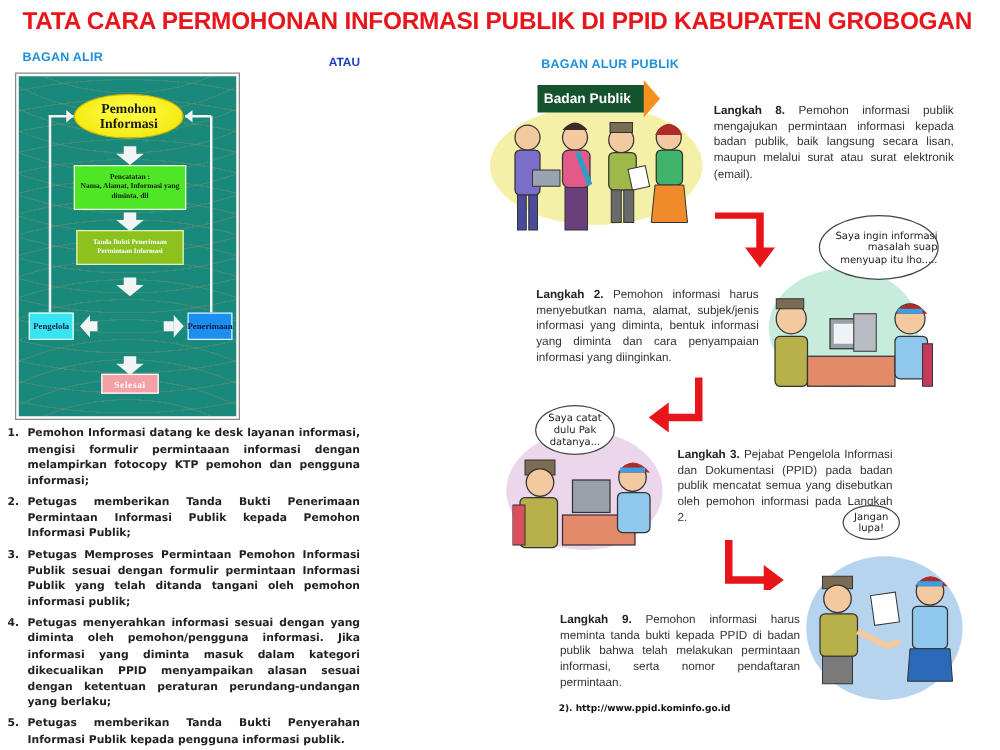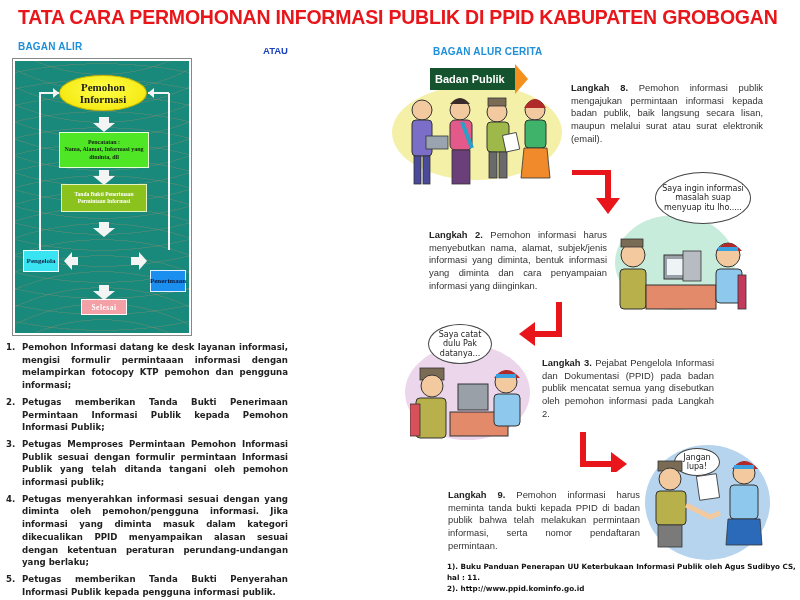--- a/index.html
+++ b/index.html
@@ -106,7 +106,7 @@
 
 <div class="abs section-label" style="left:18px; top:41px;">BAGAN ALIR</div>
 <div class="abs atau-label" style="left:263px; top:45px;">ATAU</div>
-<div class="abs section-label" style="left:433px; top:46px;">BAGAN ALUR CERITA</div>
+<div class="abs section-label" style="left:433px; top:46px;">BAGAN ALUR PUBLIK</div>
 
 <div class="abs flow-frame">
   <div class="flow-panel">

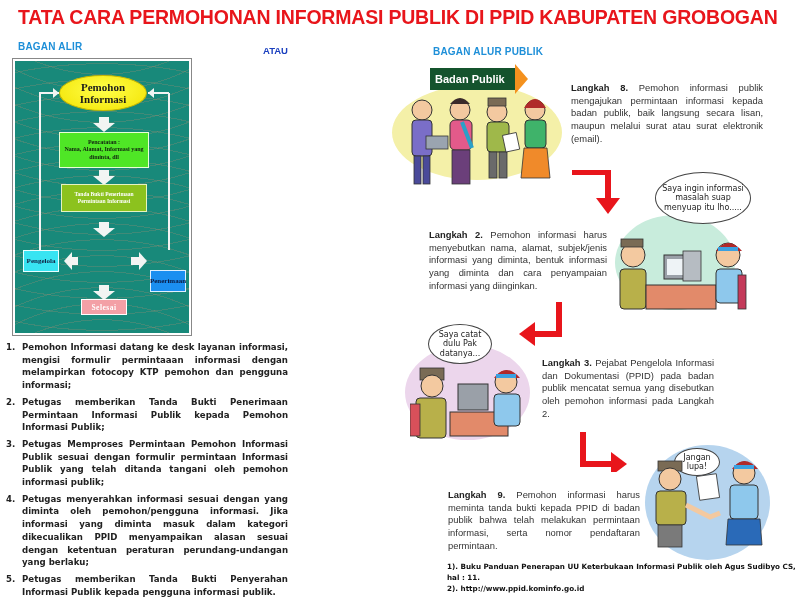--- a/index.html
+++ b/index.html
@@ -202,7 +202,7 @@
 </svg>
 
 <div class="scene" style="left:615px; top:215px; width:120px; height:95px; background:#c8ecdc;"></div>
-<div class="bubble" style="left:655px; top:172px; width:96px; height:52px;">Saya ingin informasi masalah suap menyuap itu lho.....</div>
+<div class="bubble" style="left:655px; top:172px; width:96px; height:52px;text-align:right;">Saya ingin informasi masalah suap menyuap itu lho.....</div>
 <svg class="abs" style="left:618px; top:225px;" width="140" height="90">
   <circle cx="15" cy="30" r="12" fill="#f3c9a0" stroke="#333" stroke-width="1"></circle>
   <rect x="3" y="14" width="22" height="8" fill="#7a6b55" stroke="#333" stroke-width="0.8"></rect>

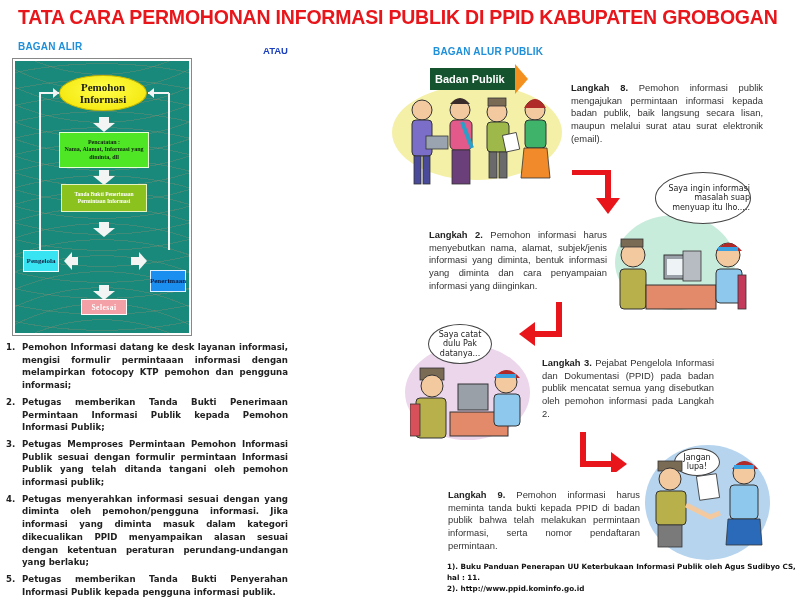--- a/index.html
+++ b/index.html
@@ -54,7 +54,7 @@
   }
   .fc-blue {
     left: 135px; top: 189px; width: 36px; height: 22px;
-    background: #1b8ff0; border: 1px solid #dff0ff; font-size: 7px; color: #0a1a40; margin-top: 20px;
+    background: #1b8ff0; border: 1px solid #dff0ff; font-size: 7px; color: #0a1a40;
   }
   .fc-pink {
     left: 66px; top: 238px; width: 46px; height: 16px;

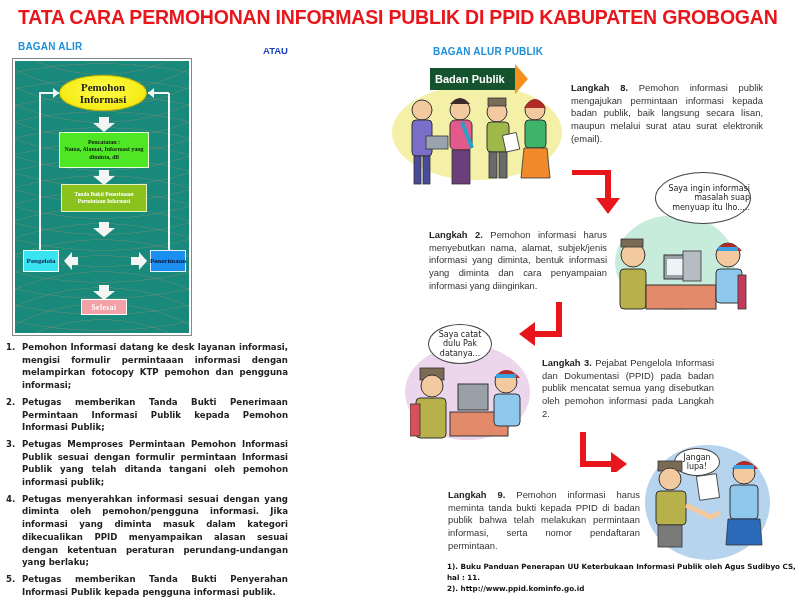--- a/index.html
+++ b/index.html
@@ -248,7 +248,7 @@
 </svg>
 
 <div class="scene" style="left:645px; top:445px; width:125px; height:115px; background:#b6d4ee;"></div>
-<div class="bubble" style="left:674px; top:448px; width:46px; height:28px;">Jangan lupa!</div>
+<div class="bubble" style="left:674px; top:404px; width:46px; height:28px;">Jangan lupa!</div>
 <svg class="abs" style="left:648px; top:455px;" width="130" height="105">
   <rect x="10" y="6" width="24" height="10" fill="#7a6b55" stroke="#333" stroke-width="0.8"></rect>
   <circle cx="22" cy="24" r="11" fill="#f3c9a0" stroke="#333" stroke-width="1"></circle>

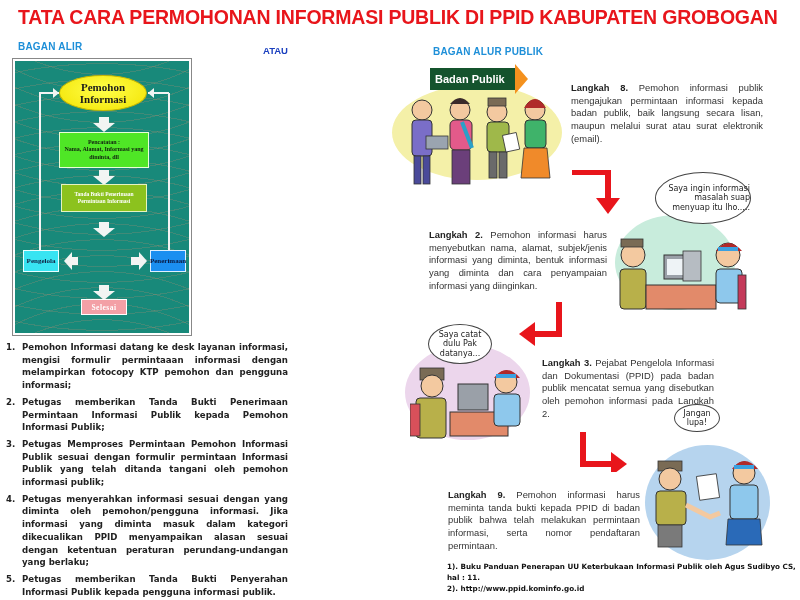--- a/index.html
+++ b/index.html
@@ -266,7 +266,6 @@
 <div class="abs step-text" style="left:448px; top:489px; width:192px;"><b>Langkah 9.</b><span> Pemohon informasi harus meminta tanda bukti kepada PPID di badan publik bahwa telah melakukan permintaan informasi, serta nomor pendaftaran permintaan.</span></div>
 
 <div class="abs sources">
-  <div>1). Buku Panduan Penerapan UU Keterbukaan Informasi Publik oleh Agus Sudibyo CS, hal : 11.</div>
   <div>2). http://www.ppid.kominfo.go.id</div>
 </div>
 

